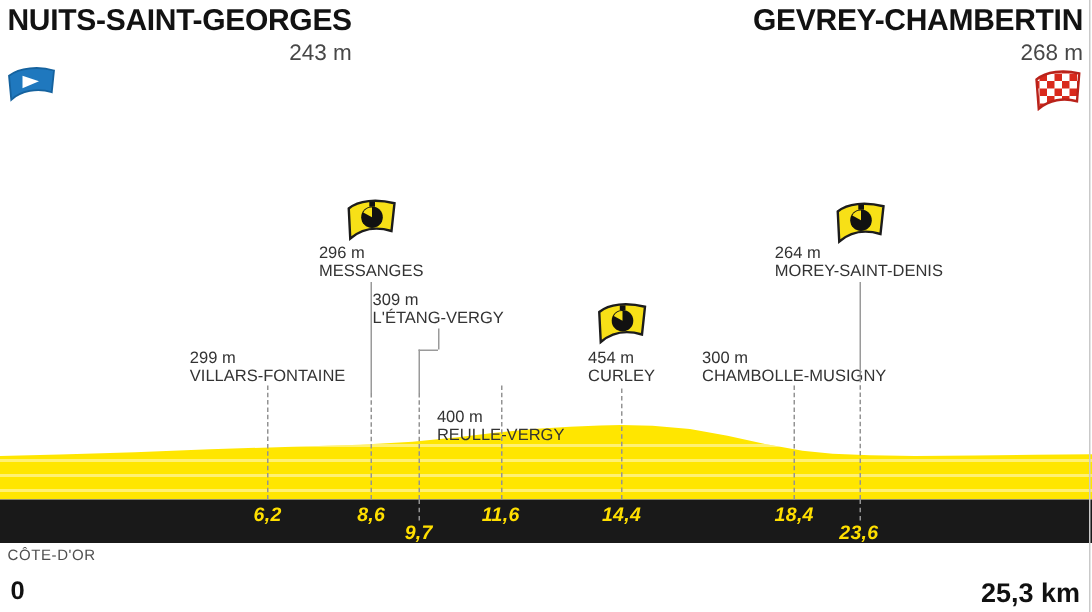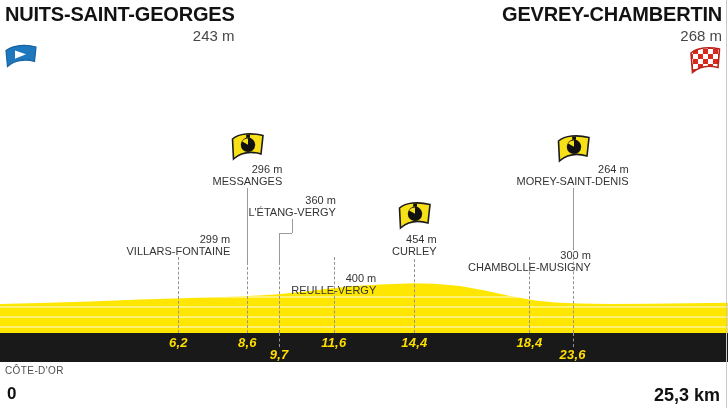--- a/index.html
+++ b/index.html
@@ -11,7 +11,7 @@
   .hdr.left{left:5px;text-align:right;}
   .hdr.right{right:6px;text-align:right;}
   .flagpos{position:absolute;}
-  .wp{position:absolute;transform:translateX(-50%);text-align:right;white-space:nowrap;
+  .wp{position:absolute;transform:translateX(-50%);text-align:left;white-space:nowrap;
       font-size:11px;line-height:11.5px;color:#333;}
   .conn{position:absolute;width:0;}
   .conn.dash{border-left:1px dashed #939393;}

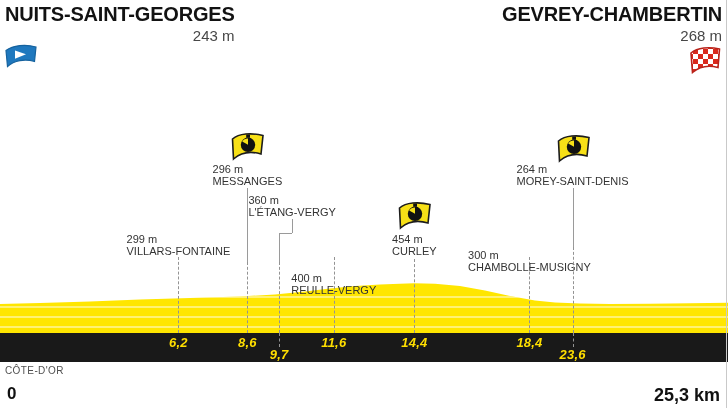--- a/index.html
+++ b/index.html
@@ -107,7 +107,7 @@
     <div class="conn solid" style="left: 292.115px; top: 219px; height: 14px;"></div>
     <div class="hline" style="left: 279.115px; top: 233px; width: 13px;"></div>
     <div class="wp" style="left: 292.115px; top: 195px;">
-      <div>360 m</div>
+      <div>309 m</div>
       <div>L'ÉTANG-VERGY</div>
     </div>
     <div class="km" style="left: 279.115px; top: 347px;">9,7</div>

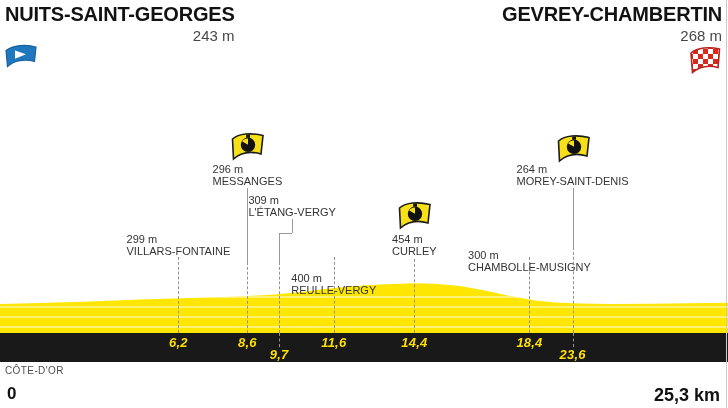--- a/index.html
+++ b/index.html
@@ -130,7 +130,7 @@
 </svg>
     <div class="km" style="left: 414.356px; top: 335px;">14,4</div>
     <div class="conn dash" style="left: 529.455px; top: 257px; height: 76px;"></div>
-    <div class="wp" style="left: 529.455px; top: 234px; margin-top: 16px;">
+    <div class="wp" style="left: 529.455px; top: 234px;">
       <div>300 m</div>
       <div>CHAMBOLLE-MUSIGNY</div>
     </div>

